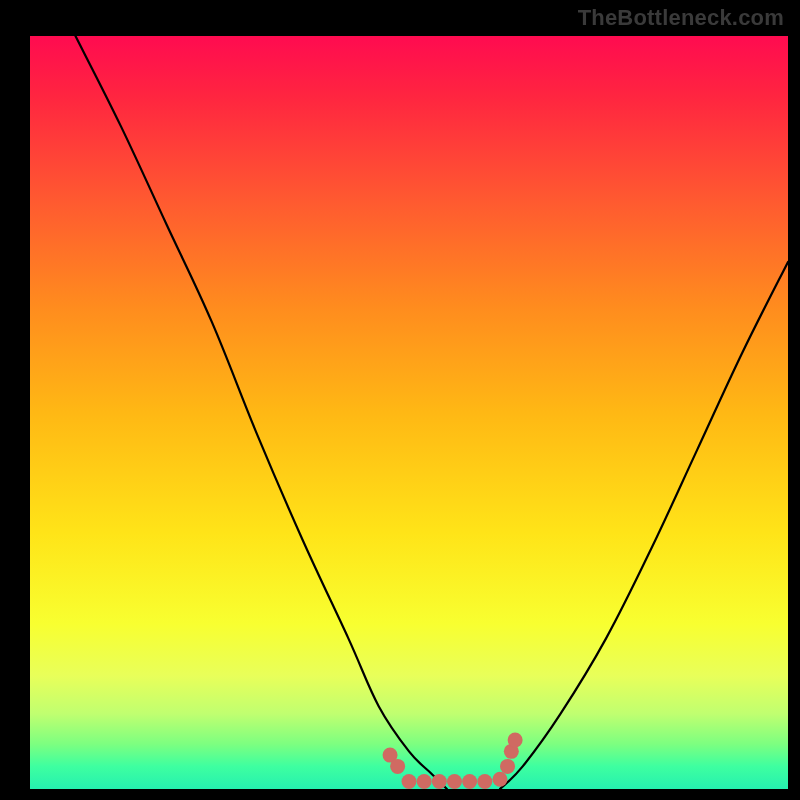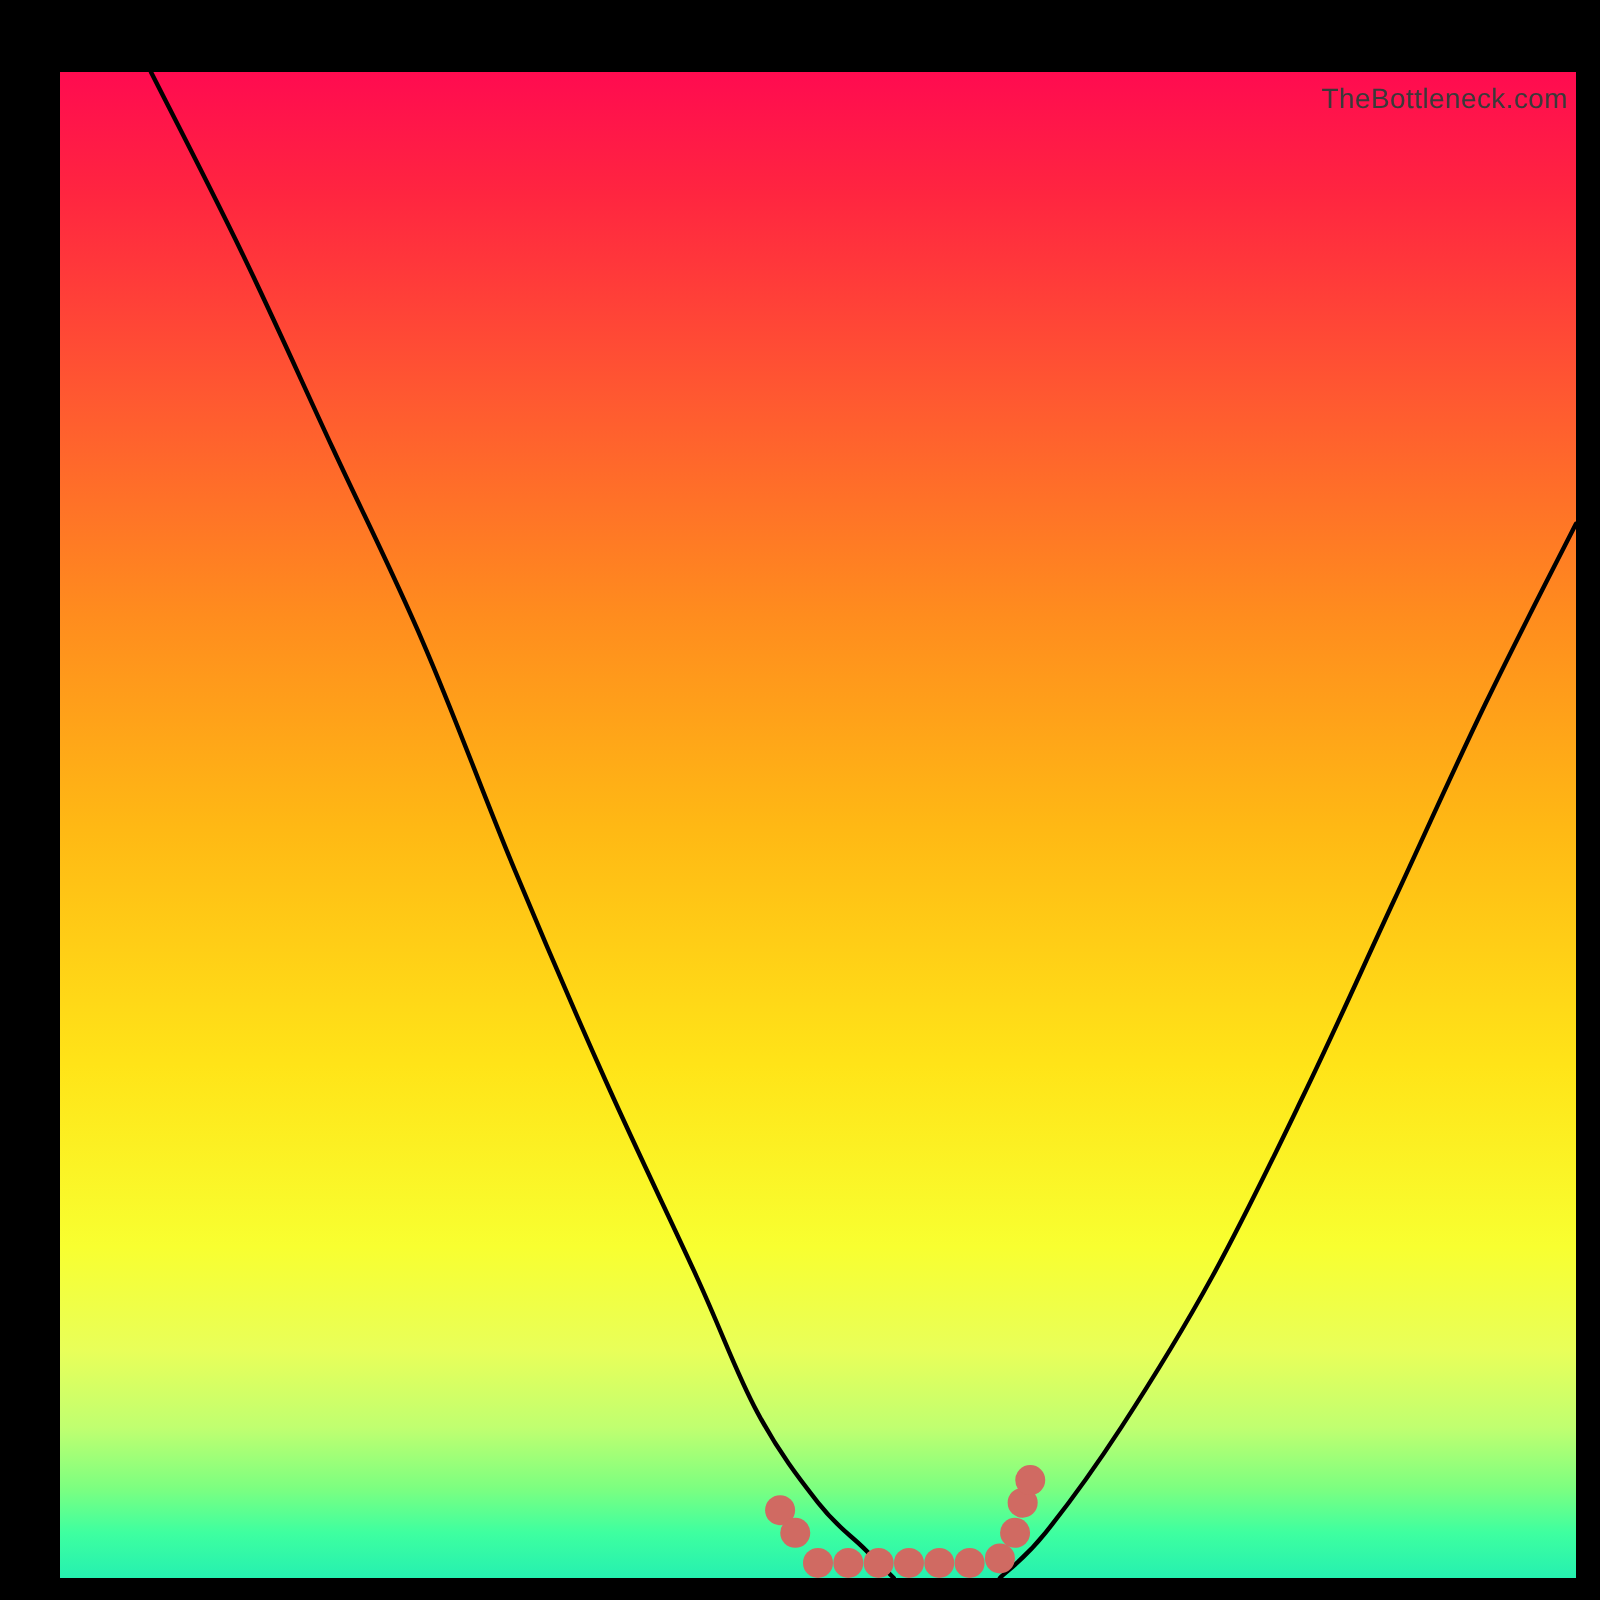--- a/index.html
+++ b/index.html
@@ -39,11 +39,10 @@
   .watermark {
     position: absolute;
     color: #3a3a3a;
-    font-size: 14px;
-    font-weight: 400;
+    font-size: 22px;
+    font-weight: 700;
     letter-spacing: 0.2px;
     user-select: none;
-    margin-top: 36px;
   }
   svg.curves {
     position: absolute;

